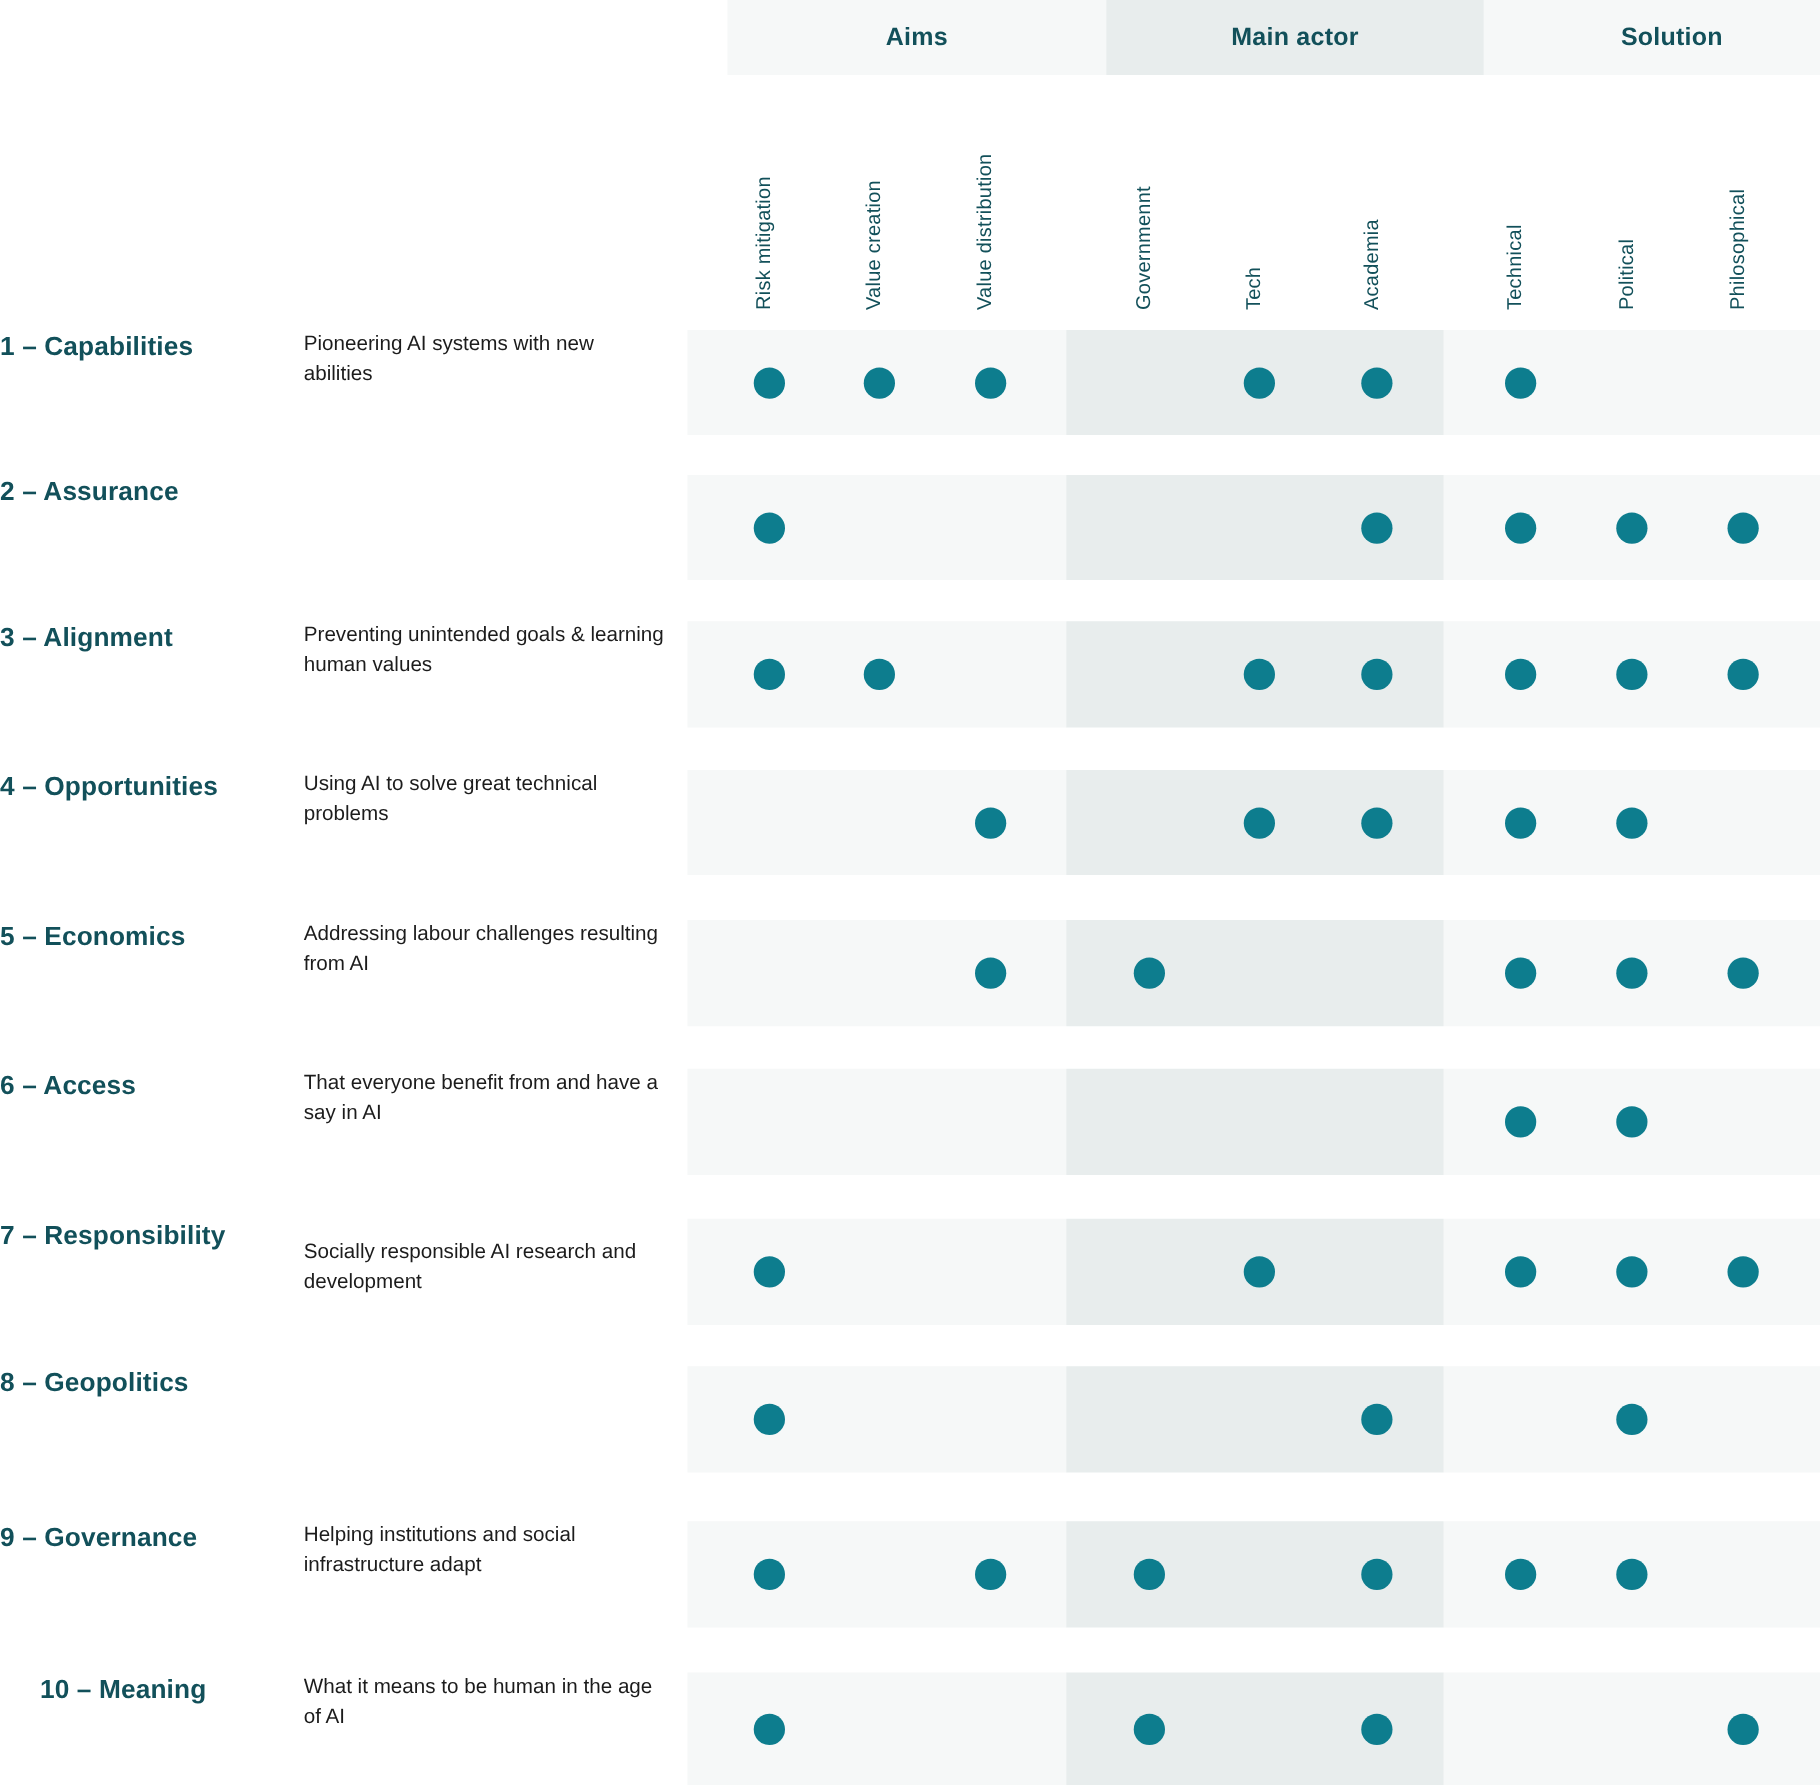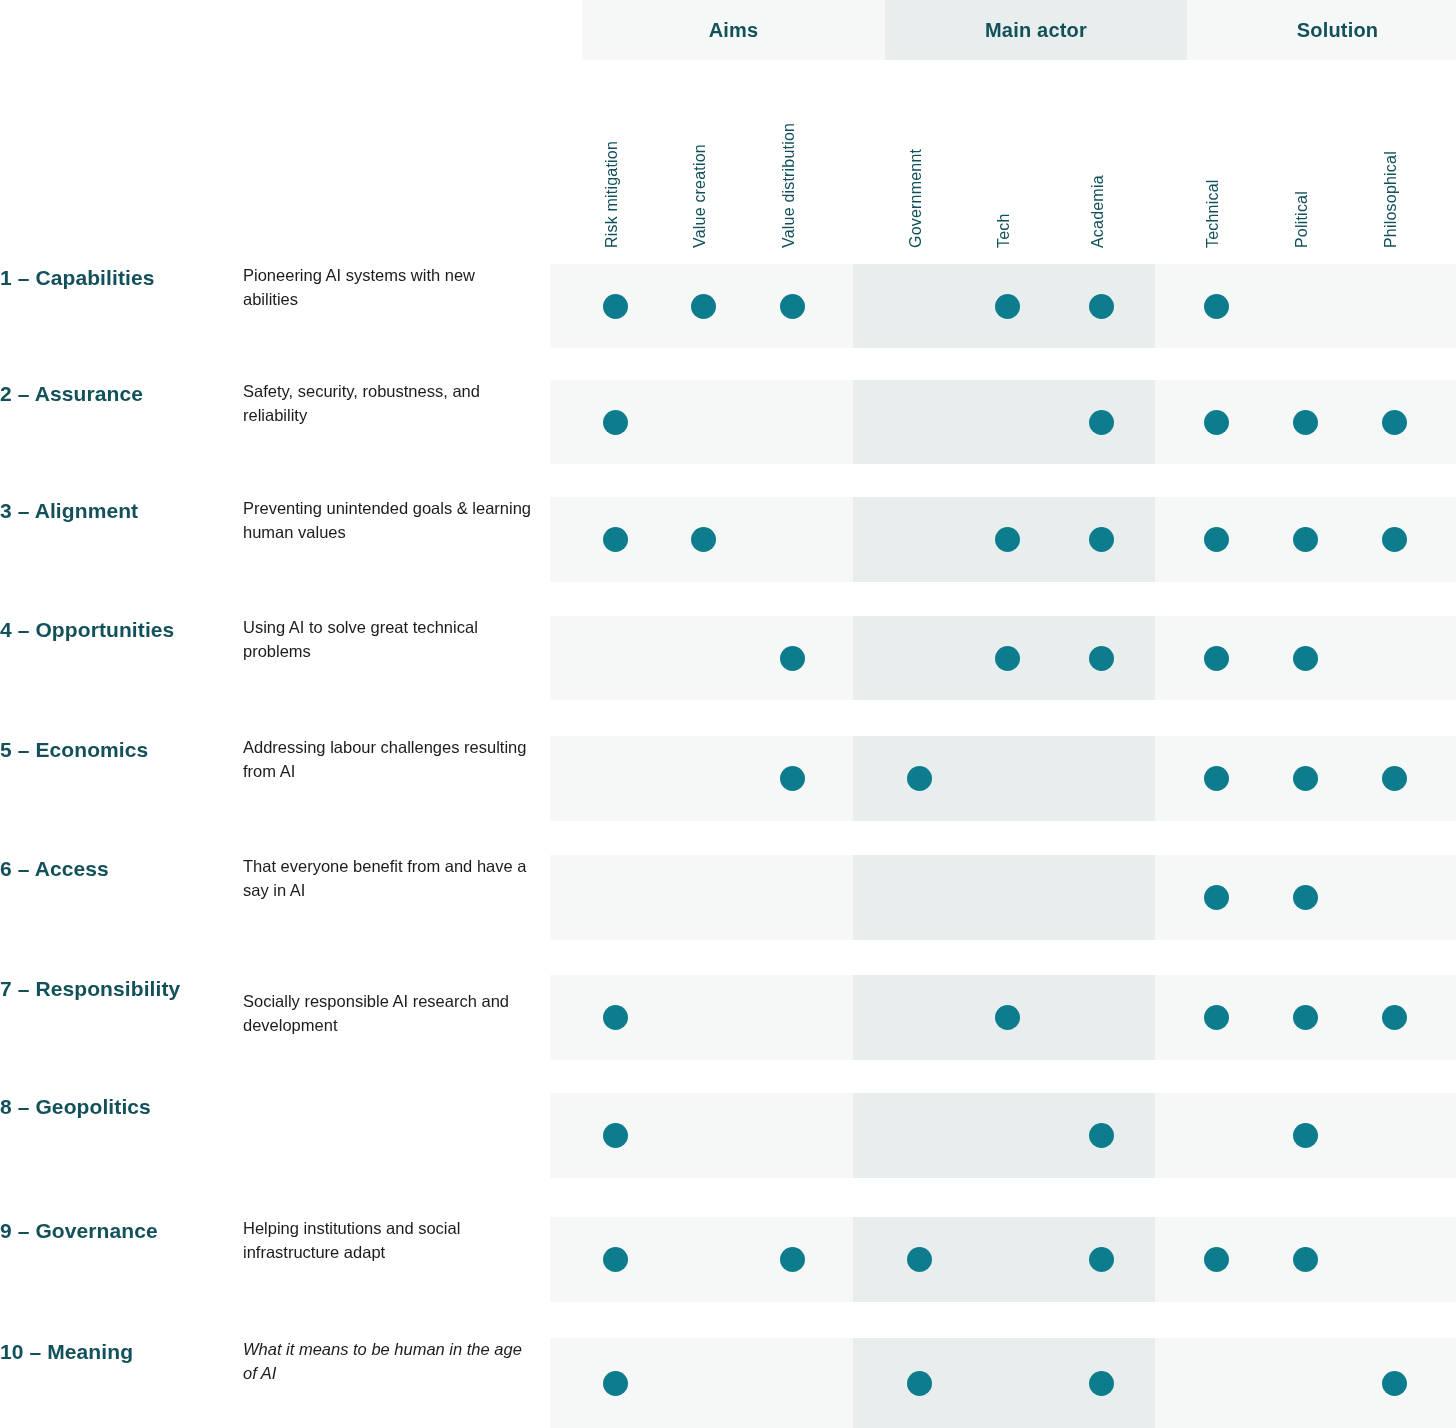--- a/index.html
+++ b/index.html
@@ -140,7 +140,6 @@
       <div class="row-band" style="left: 853px; width: 302px; background: rgb(232, 237, 237);"></div>
       <div class="row-band" style="left: 1155px; width: 301px; background: rgb(246, 248, 248);"></div>
       <div class="row-num" style="top: 2px;">2 – Assurance</div>
-      <div class="row-desc" style="top: 0px;">Safety, security, robustness, and reliability</div>
       <div class="dot" style="left: 602.5px; top: 29.5px; background: rgb(13, 125, 142);"></div>
       <div class="dot" style="left: 1088.5px; top: 29.5px; background: rgb(13, 125, 142);"></div>
       <div class="dot" style="left: 1203.5px; top: 29.5px; background: rgb(13, 125, 142);"></div>

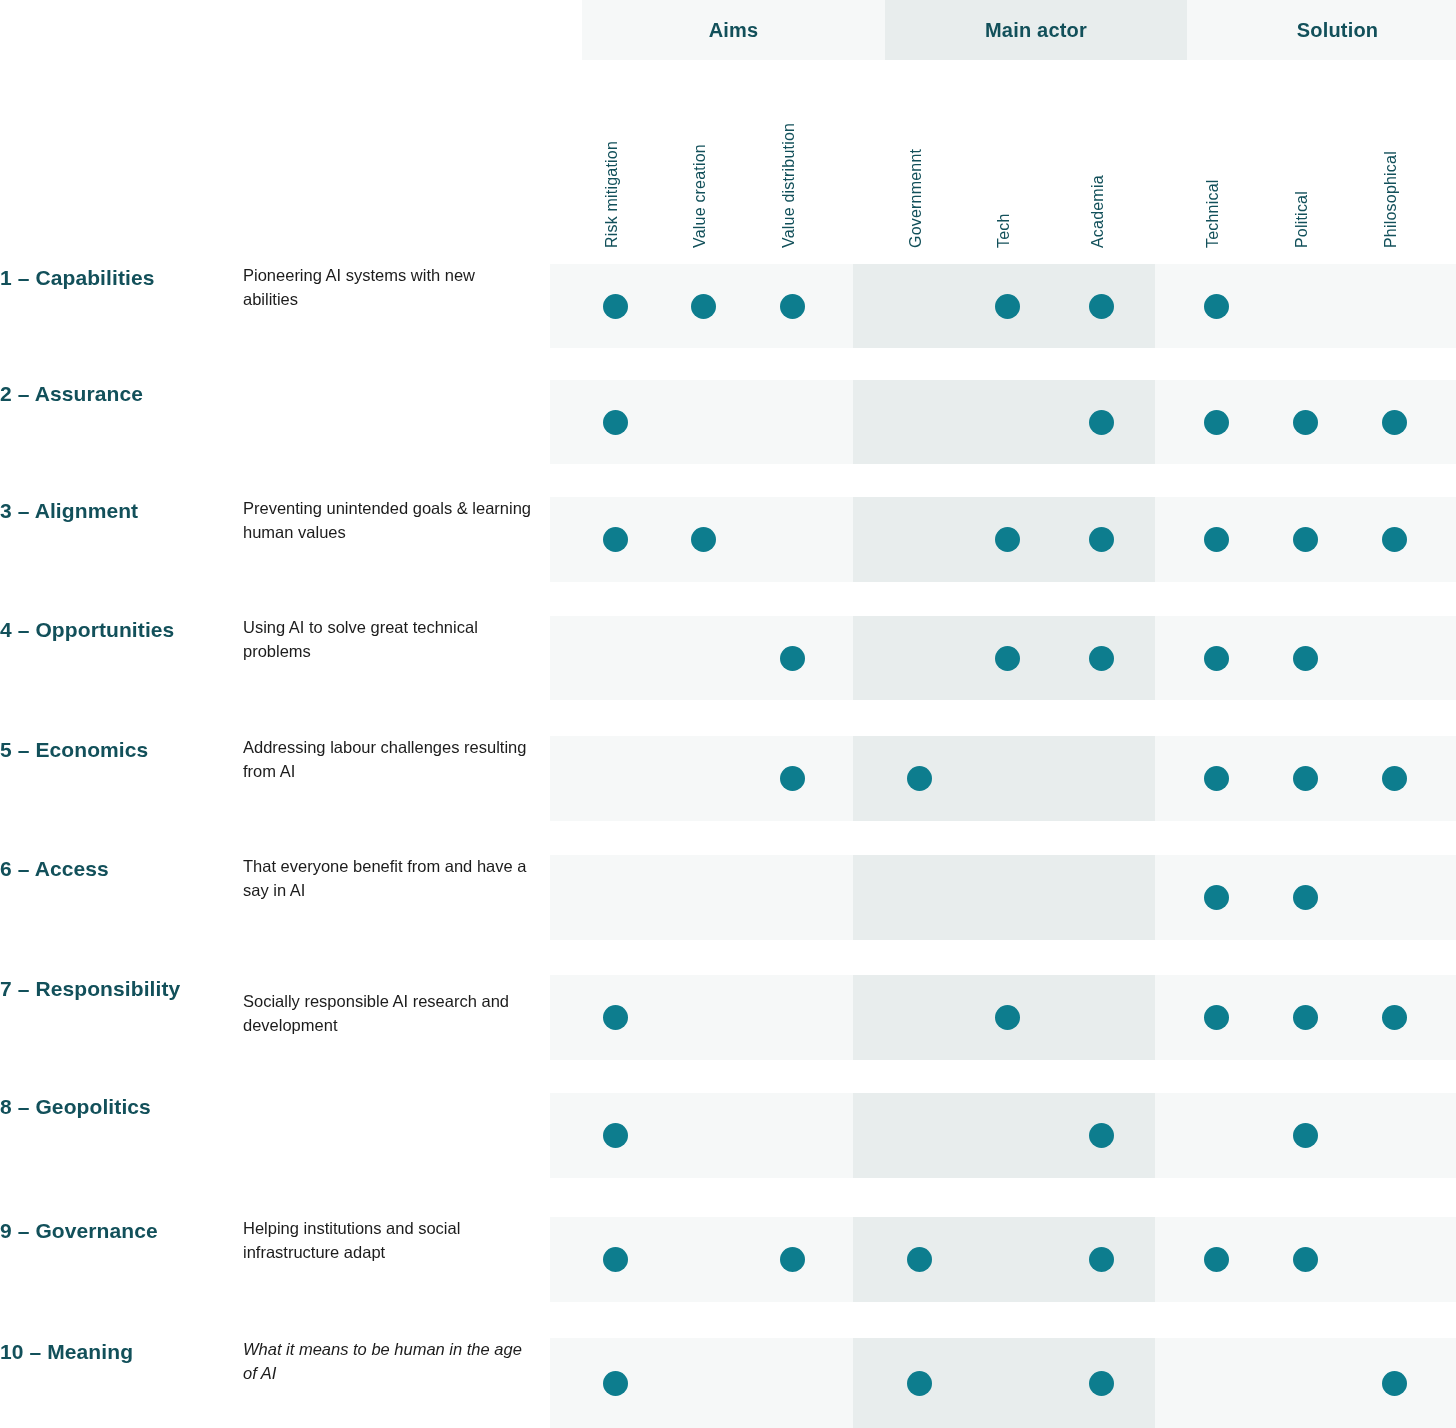--- a/index.html
+++ b/index.html
@@ -231,7 +231,7 @@
       <div class="row-band" style="left: 550px; width: 303px; background: rgb(246, 248, 248);"></div>
       <div class="row-band" style="left: 853px; width: 302px; background: rgb(232, 237, 237);"></div>
       <div class="row-band" style="left: 1155px; width: 301px; background: rgb(246, 248, 248);"></div>
-      <div class="row-num" style="top: 2px;">10 – Meaning</div>
+      <div class="row-num" style="top: 2px; padding-left: 32px;">10 – Meaning</div>
       <div class="row-desc" style="top: 0px; font-style: italic;">What it means to be human in the age of AI</div>
       <div class="dot" style="left: 602.5px; top: 32.5px; background: rgb(13, 125, 142);"></div>
       <div class="dot" style="left: 906.5px; top: 32.5px; background: rgb(13, 125, 142);"></div>

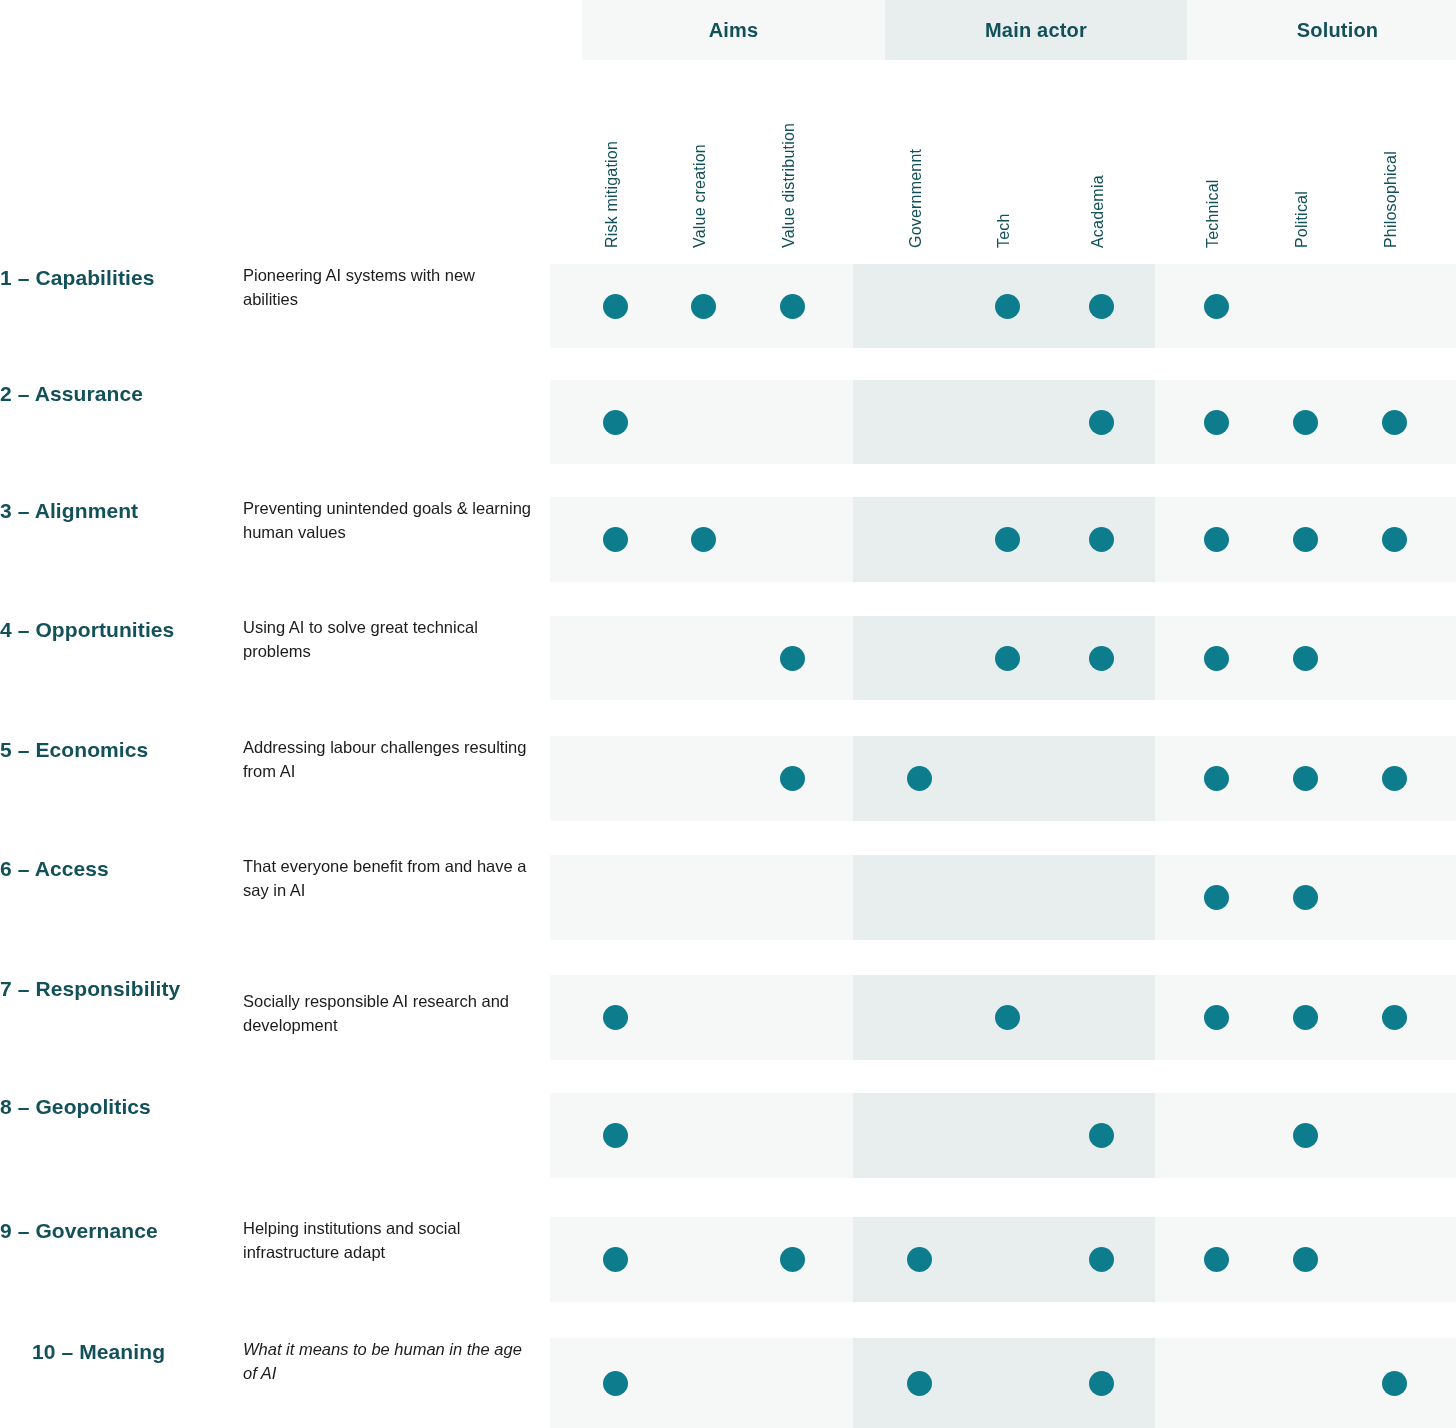--- a/index.html
+++ b/index.html
@@ -232,7 +232,7 @@
       <div class="row-band" style="left: 853px; width: 302px; background: rgb(232, 237, 237);"></div>
       <div class="row-band" style="left: 1155px; width: 301px; background: rgb(246, 248, 248);"></div>
       <div class="row-num" style="top: 2px; padding-left: 32px;">10 – Meaning</div>
-      <div class="row-desc" style="top: 0px; font-style: italic;">What it means to be human in the age of AI</div>
+      <div class="row-desc" style="top: 0px;">What it means to be human in the age of AI</div>
       <div class="dot" style="left: 602.5px; top: 32.5px; background: rgb(13, 125, 142);"></div>
       <div class="dot" style="left: 906.5px; top: 32.5px; background: rgb(13, 125, 142);"></div>
       <div class="dot" style="left: 1088.5px; top: 32.5px; background: rgb(13, 125, 142);"></div>

